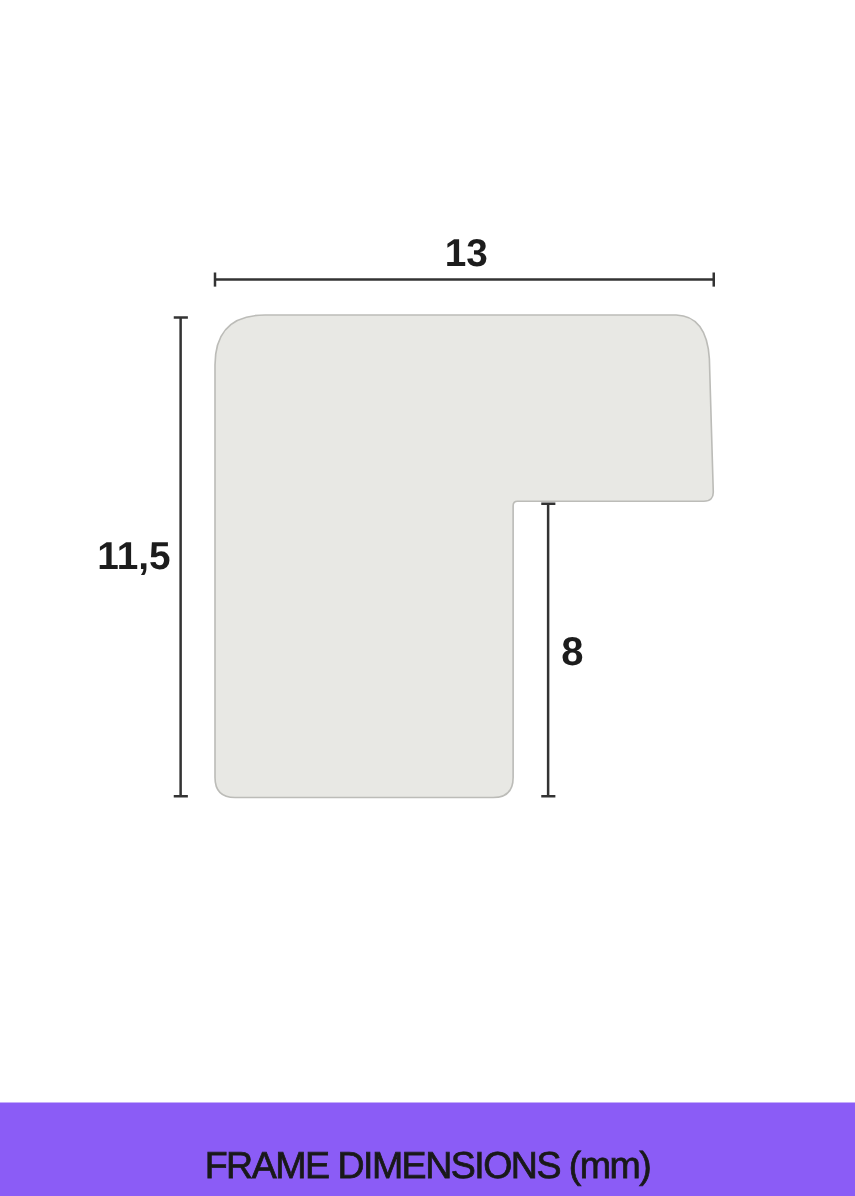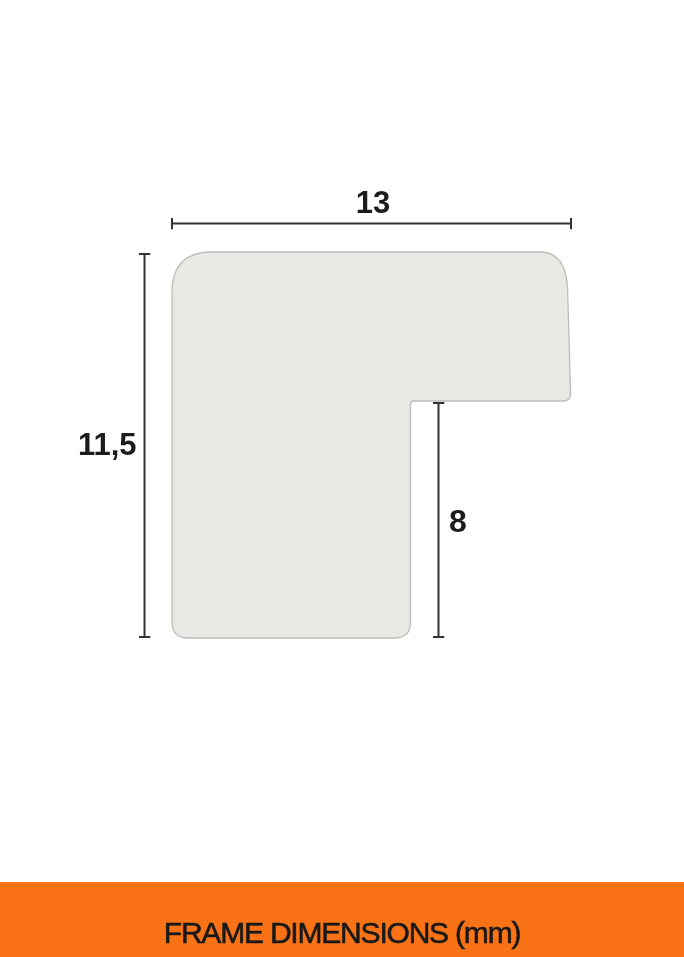--- a/index.html
+++ b/index.html
@@ -4,7 +4,7 @@
 <style>
   html,body{margin:0;padding:0;width:684px;height:957px;background:#ffffff;overflow:hidden;}
   body{font-family:"Liberation Sans", sans-serif;}
-  .bar{position:absolute;left:0;top:882px;width:684px;height:75px;background:#f97316;}
+  .bar{position:absolute;left:0;top:882px;width:684px;height:75px;background:#8b5cf6;}
   .bar span{position:absolute;left:0;right:0;top:13px;text-align:center;font-size:30px;line-height:75px;color:#191919;letter-spacing:-1.2px;-webkit-text-stroke:0.6px #191919;}
 </style>
 </head>

